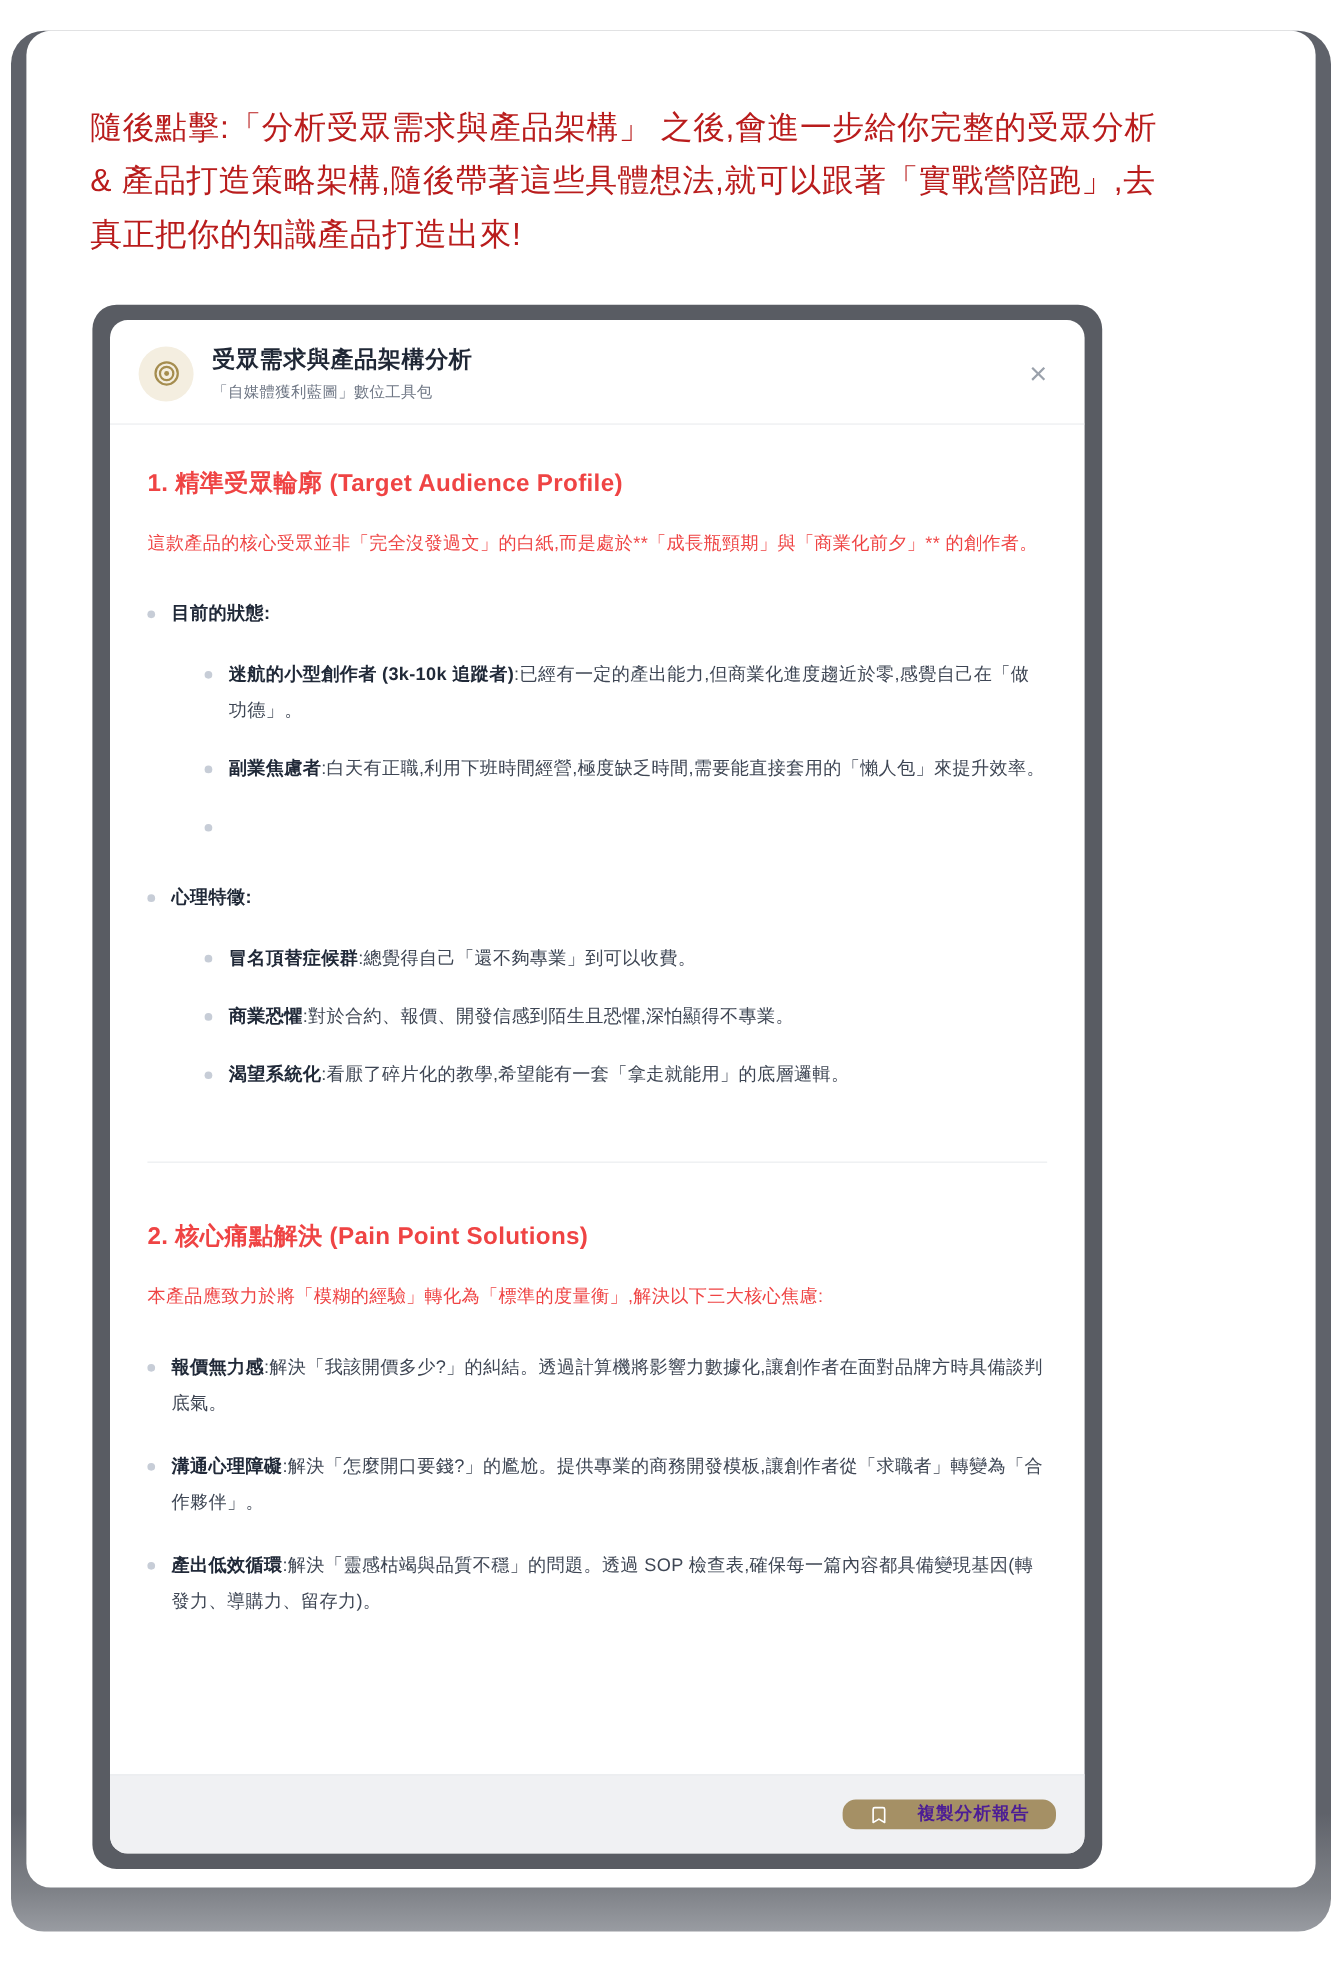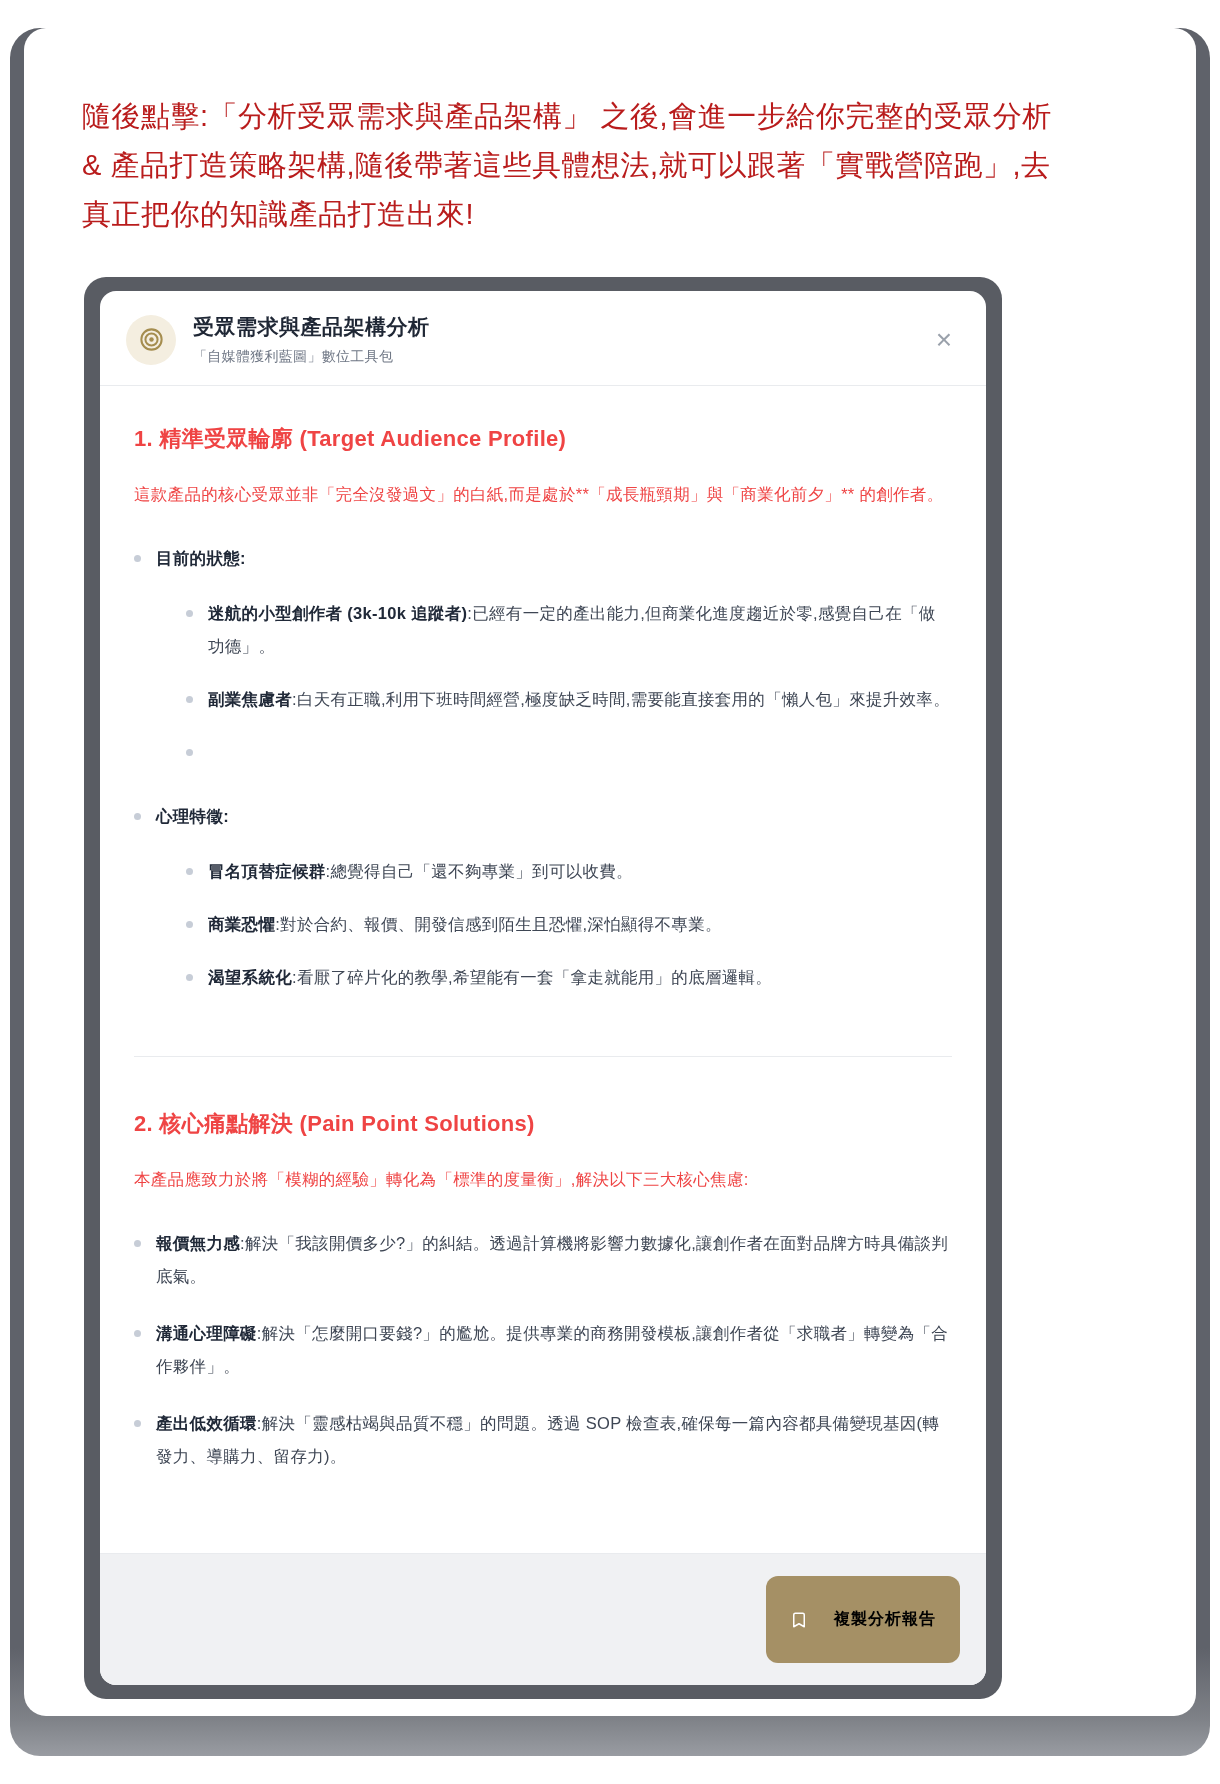--- a/index.html
+++ b/index.html
@@ -68,8 +68,8 @@
   }
   .copy-btn {
     display:flex; align-items:center; gap:26px;
-    background:#a59065; color:#000000; border:0; border-radius:12px;
-    padding:33px 24px; font-size:16px; font-weight:700; letter-spacing:1px;
+    background:#a59065; color:#4c1d95; border:0; border-radius:12px;
+    padding:3px 24px; font-size:16px; font-weight:700; letter-spacing:1px;
     font-family:inherit; cursor:pointer;
   }
 </style>

